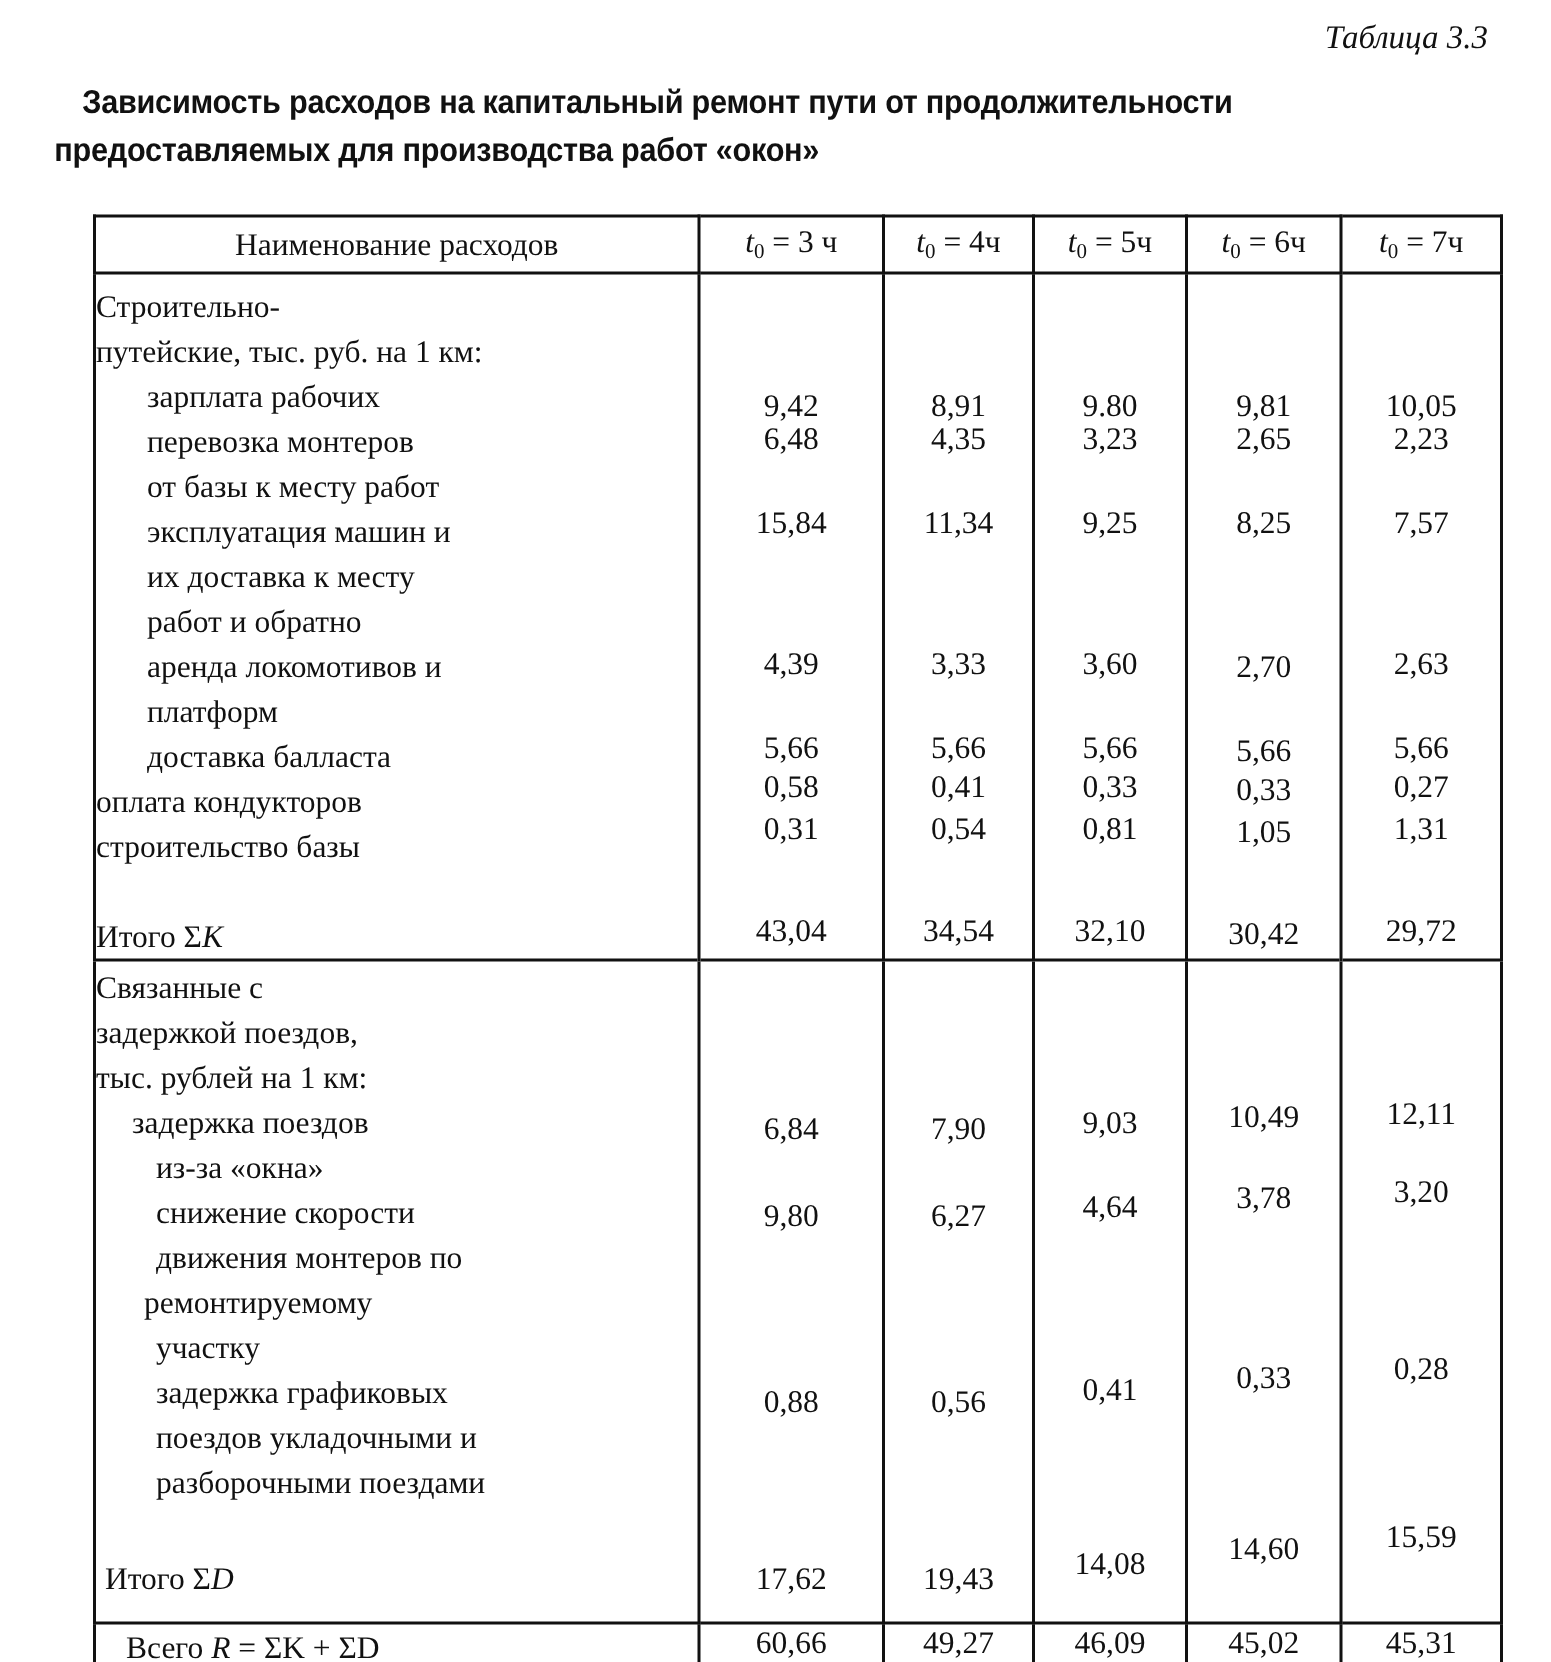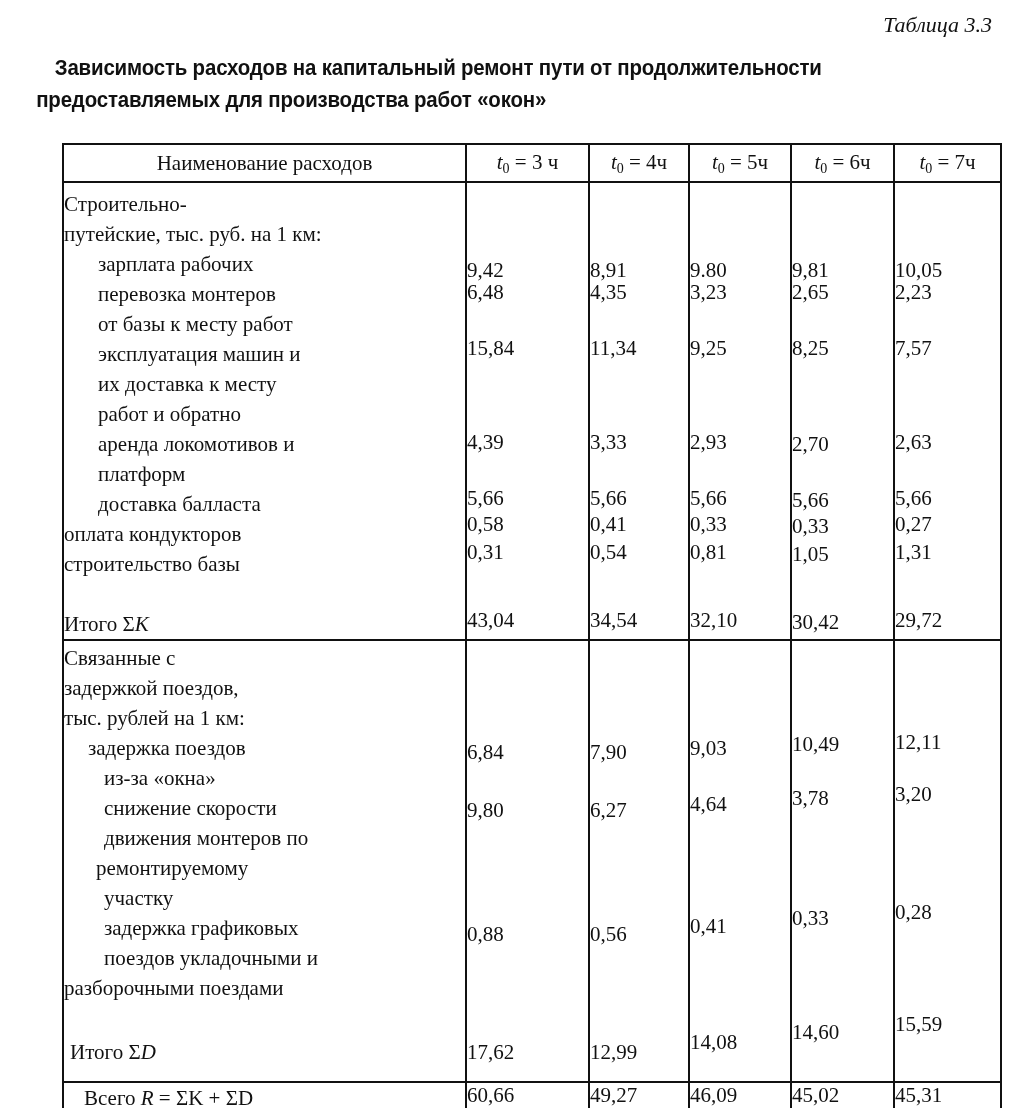--- a/index.html
+++ b/index.html
@@ -41,7 +41,7 @@
 
   .it { font-style: italic; }
   .lbl { padding-left: 14px; line-height: 30px; margin-left: 42px; }
-  .val { }
+  .val { text-align: center; }
   .line { display:block; height: 30px; line-height: 30px; white-space: nowrap; }
   .sub { font-size: 14px; vertical-align: -4px; font-style: normal; }
 </style>

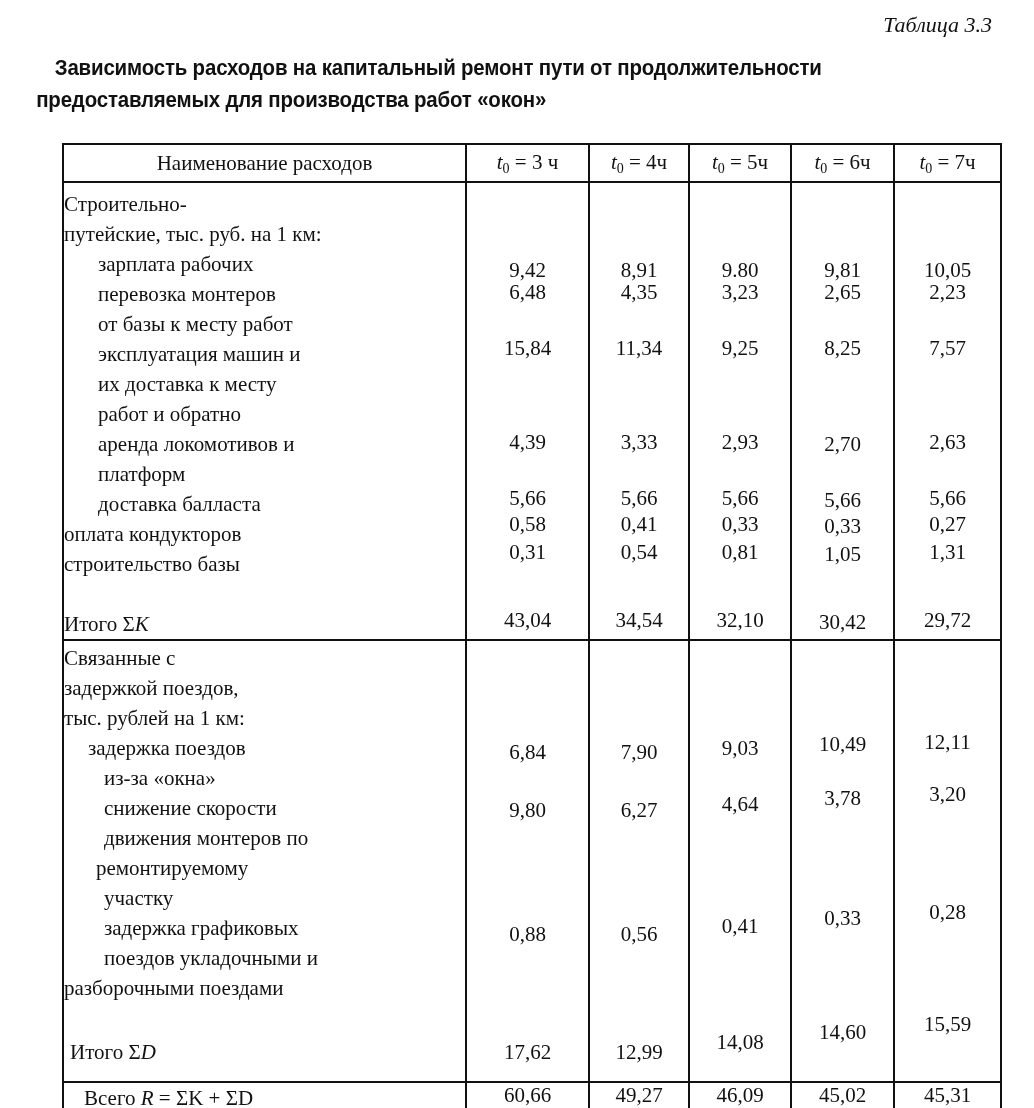--- a/index.html
+++ b/index.html
@@ -135,7 +135,7 @@
       <span class="line" style="margin-top:-4px">9,25</span>
       <span class="line"></span>
           <span class="line"></span>
-      <span class="line" style="margin-top:4px">2,93</span>
+      <span class="line" style="margin-top:4px">3,60</span>
       <span class="line"></span>
       <span class="line" style="margin-top:-4px">5,66</span>
       <span class="line" style="margin-top:-4px">0,33</span>

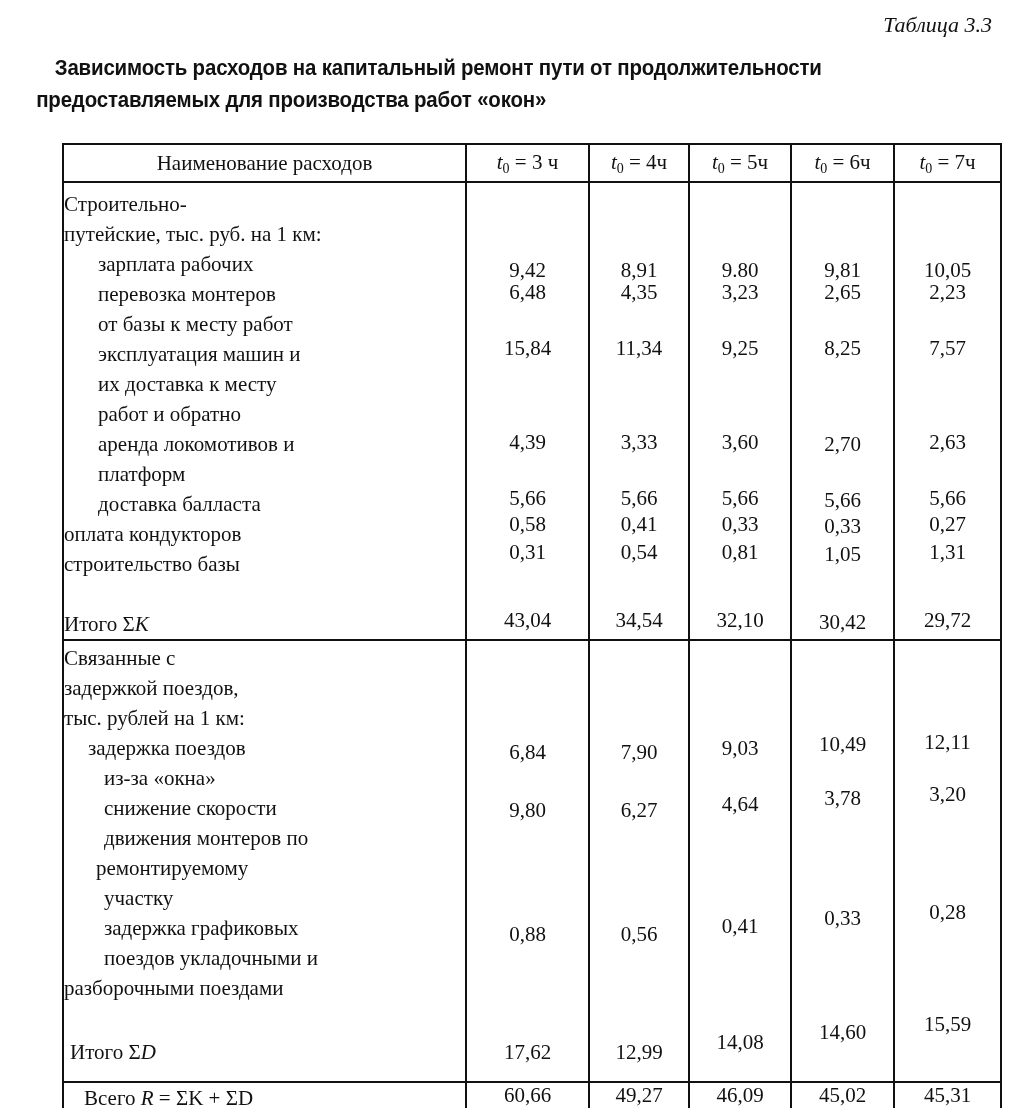--- a/index.html
+++ b/index.html
@@ -192,7 +192,7 @@
       <span class="line" style="padding-left:40px">участку</span>
       <span class="line" style="padding-left:40px">задержка графиковых</span>
       <span class="line" style="padding-left:40px">поездов укладочными и</span>
-      <span class="line" style="">разборочными поездами</span>
+      <span class="line" style="padding-left:40px">разборочными поездами</span>
       <span class="line"></span>
       <span class="line" style="padding-left:6px;margin-top:4px"><span>Итого Σ</span><span class="it">D</span></span>
       <span class="line" style="height:14px"></span>

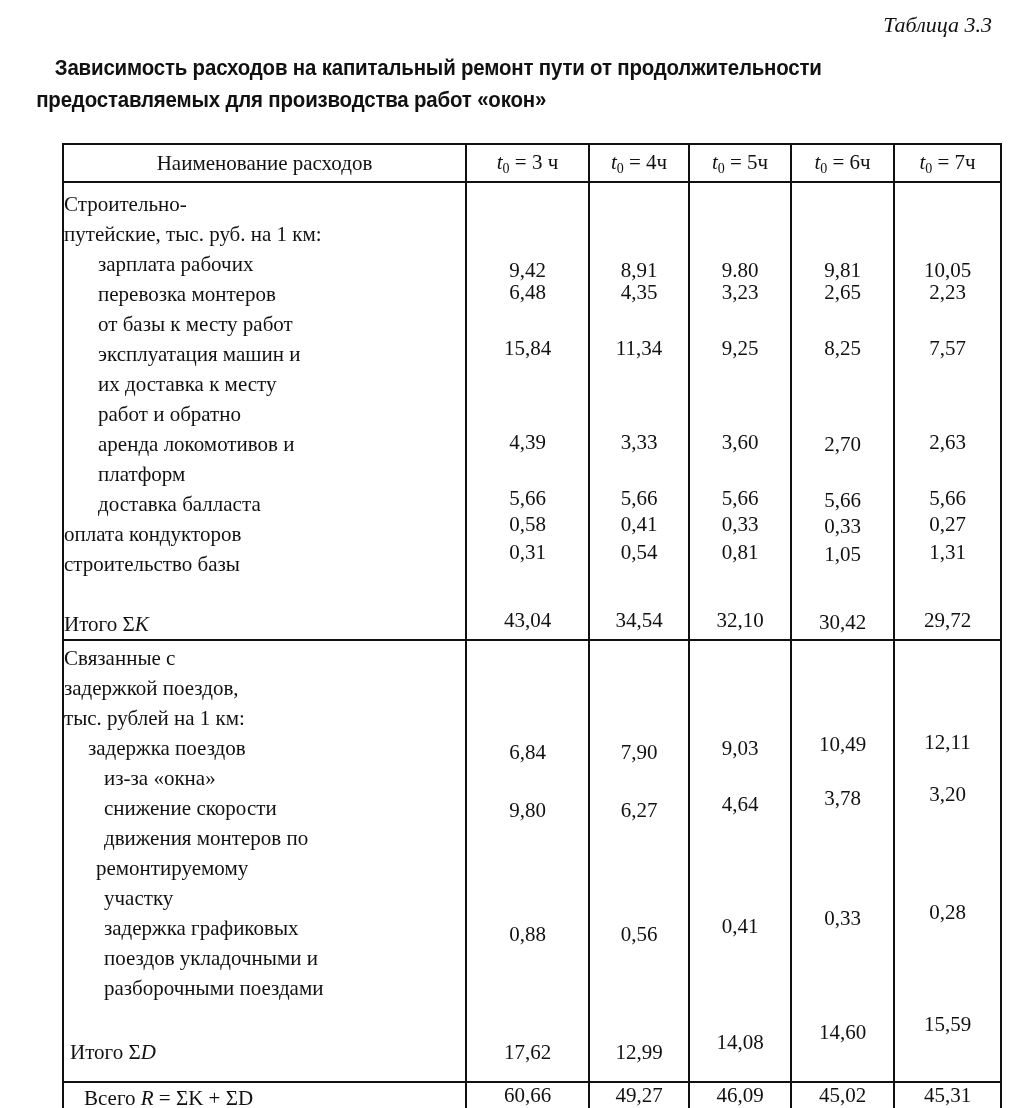--- a/index.html
+++ b/index.html
@@ -227,7 +227,7 @@
       <span class="line"></span>
           <span class="line"></span>
           <span class="line"></span>
-      <span class="line" style="margin-top:-2px">12,99</span>
+      <span class="line" style="margin-top:-2px">19,43</span>
     </td>
     <td class="val" style="padding-top:2px">
       <span class="line"></span>

